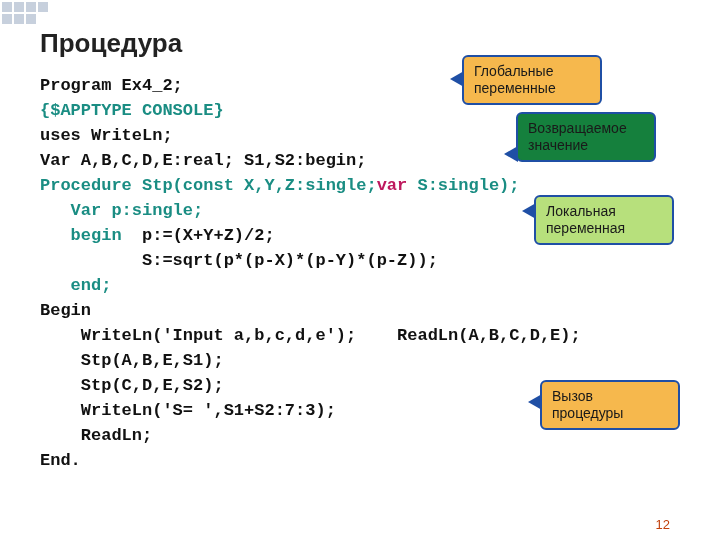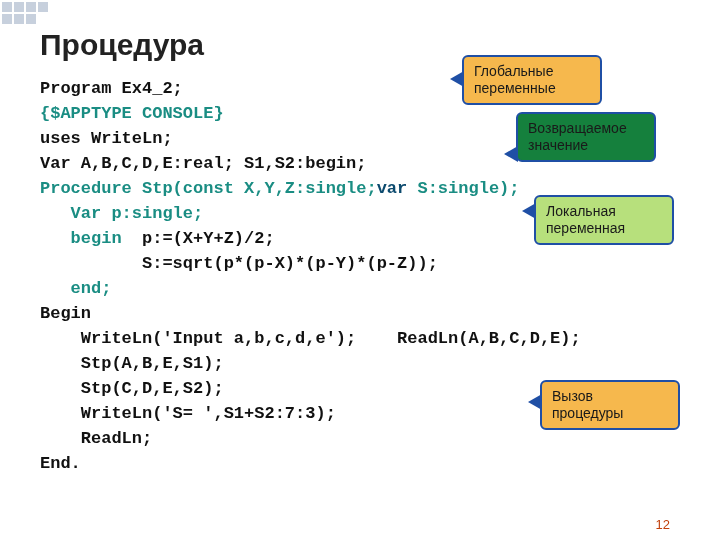--- a/index.html
+++ b/index.html
@@ -6,7 +6,7 @@
   .slide{position:relative;width:720px;height:540px;box-sizing:border-box;padding:28px 40px 0 40px}
   .corner{position:absolute;top:0;left:0;display:grid;grid-template-columns:repeat(4,10px);grid-auto-rows:10px;gap:2px;padding:2px}
   .corner span{background:#c7d0dd}
-  .title{font-size:30px;font-weight:bold;color:#222;margin:0 0 14px 0}
+  .title{font-size:26px;font-weight:bold;color:#222;margin:0 0 14px 0}
   .code{font-family:"Courier New",monospace;font-size:17px;line-height:25px;color:#111;font-weight:bold;white-space:pre}
   .code .teal{color:#1a8d83}
   .code .red{color:#0c4a6e}

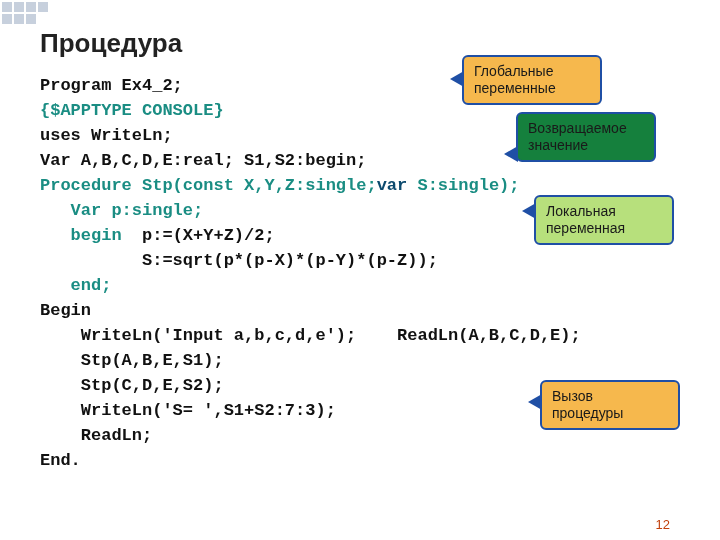--- a/index.html
+++ b/index.html
@@ -9,7 +9,7 @@
   .title{font-size:26px;font-weight:bold;color:#222;margin:0 0 14px 0}
   .code{font-family:"Courier New",monospace;font-size:17px;line-height:25px;color:#111;font-weight:bold;white-space:pre}
   .code .teal{color:#1a8d83}
-  .code .red{color:#0c4a6e}
+  .code .red{color:#be185d}
   .callout{position:absolute;min-width:110px;max-width:140px;padding:6px 10px;border:2px solid #1f4fa5;border-radius:6px;font-size:14px;line-height:17px;text-align:left;color:#1a1a1a;box-sizing:border-box}
   .callout.orange{background:#f6b84d}
   .callout.blue{background:#15803d}

